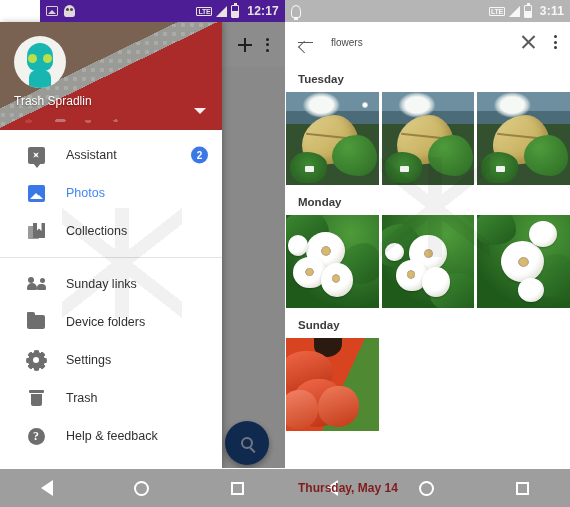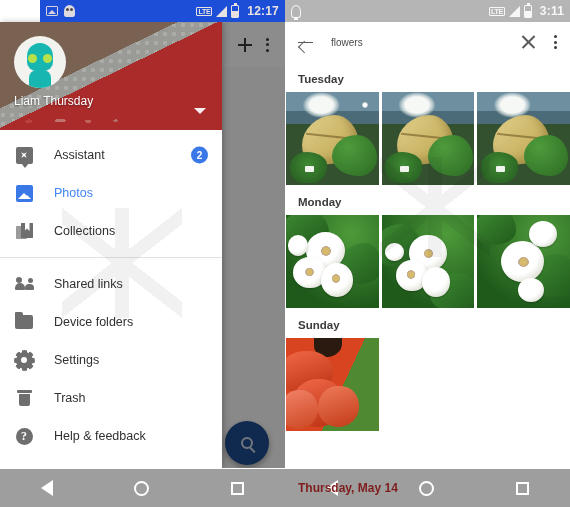--- a/index.html
+++ b/index.html
@@ -17,7 +17,7 @@
     display:flex; align-items:center; padding:0 6px; z-index:60;
     font-size:11px; font-weight:bold;
   }
-  .sb-left { background:#1d4ed8; color:#e8e3e0;margin-left:40px; }
+  .sb-left { background:#4c1d95; color:#e8e3e0;margin-left:40px; }
   .sb-right { background:#b5b5b5; color:#f7f7f7; }
   .sb-icons-l { display:flex; align-items:center; gap:6px; }
   .sb-spacer { flex:1; }

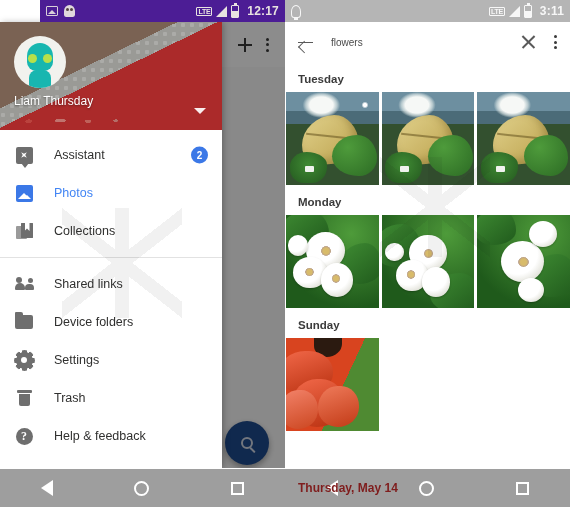--- a/index.html
+++ b/index.html
@@ -286,7 +286,7 @@
               <i></i>
             </span>
         </div>
-        <div class="user-name">Liam Thursday</div>
+        <div class="user-name">Trash Spradlin</div>
         <div class="caret"></div>
       </div>
 

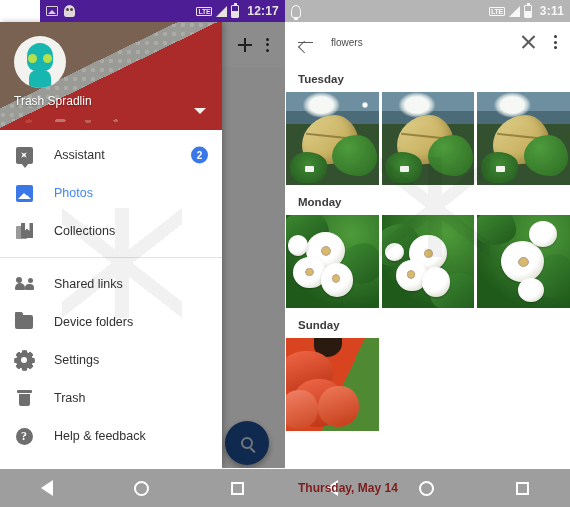--- a/index.html
+++ b/index.html
@@ -111,7 +111,7 @@
        linear-gradient(-38deg, transparent 46%, #111 46% 54%, transparent 54%),
        linear-gradient(90deg, transparent 44%, #111 44% 56%, transparent 56%);
      pointer-events:none; }
-  .nav-item { display:flex; align-items:center; height:38px; padding-left:12px; position:relative; }
+  .nav-item { display:flex; align-items:center; height:38px; padding-left:24px; position:relative; }
   .nav-ico { width:24px; display:flex; align-items:center; justify-content:center; margin-right:18px; }
   .nav-label { font-size:12.5px; color:#30302f; }
   .nav-item.active .nav-label { color:#4285f4; }

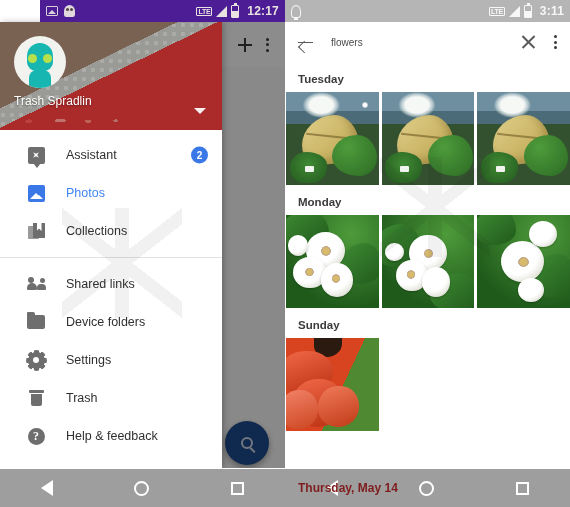--- a/index.html
+++ b/index.html
@@ -328,7 +328,7 @@
                 <i></i>
               </span>
             </span>
-          <span class="nav-label">Shared links</span>
+          <span class="nav-label">Sunday links</span>
         </div>
 
         <div class="nav-item">

